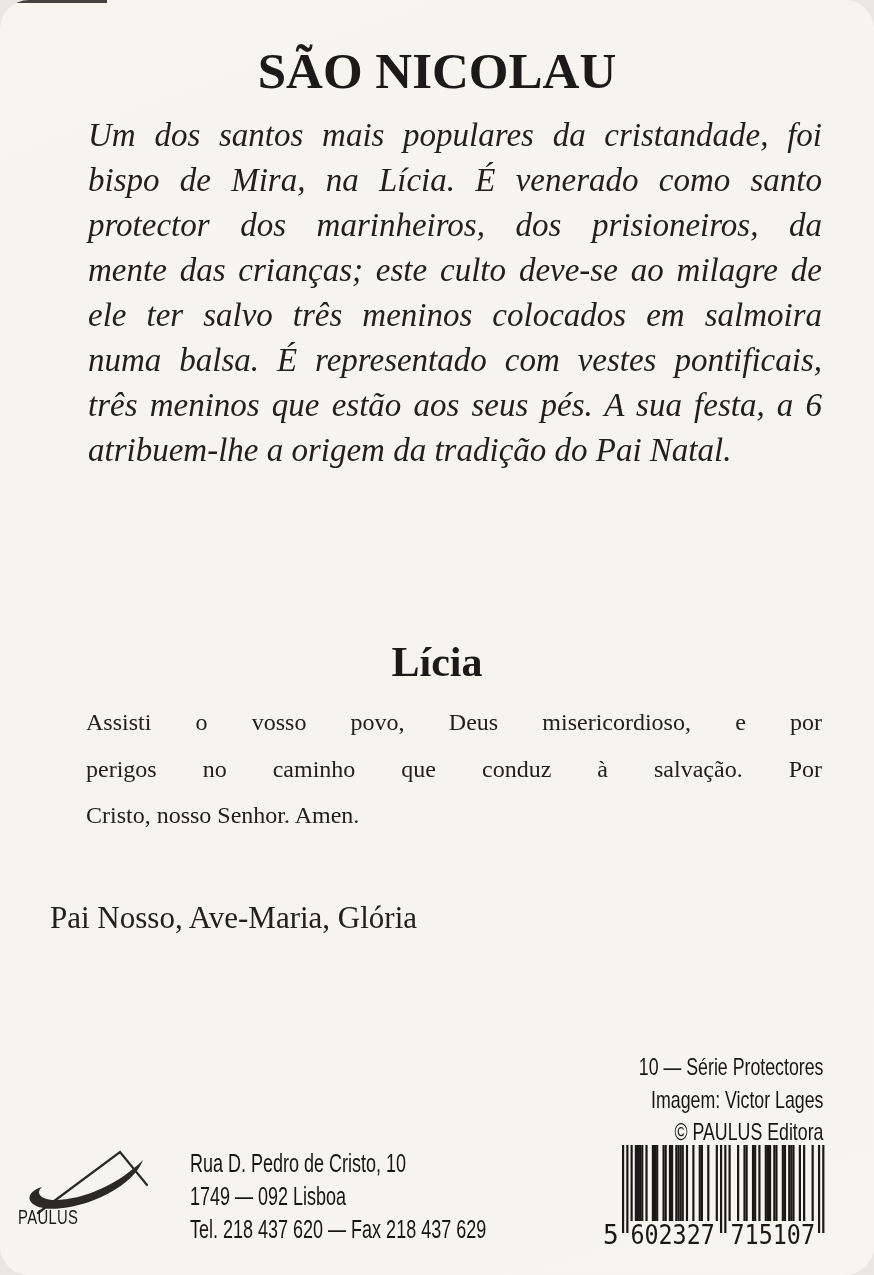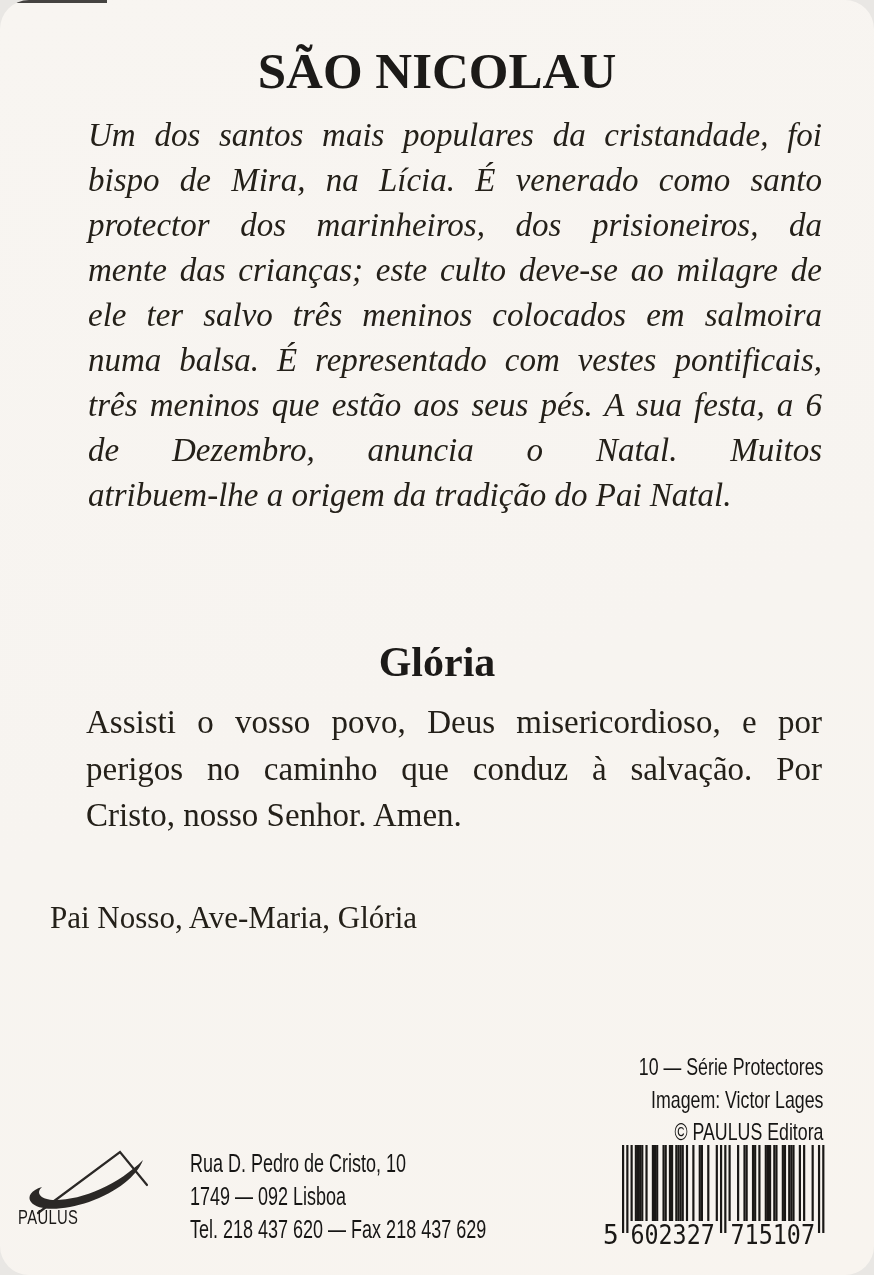--- a/index.html
+++ b/index.html
@@ -101,7 +101,6 @@
       <div class="jline">ele ter salvo três meninos colocados em salmoira</div>
       <div class="jline">numa balsa. É representado com vestes pontificais,</div>
       <div class="jline">três meninos que estão aos seus pés. A sua festa, a 6</div>
-      <div class="jline">de Dezembro, anuncia o Natal. Muitos</div>
       <div class="jline jlast">atribuem-lhe a origem da tradição do Pai Natal.</div>
     </div>
 

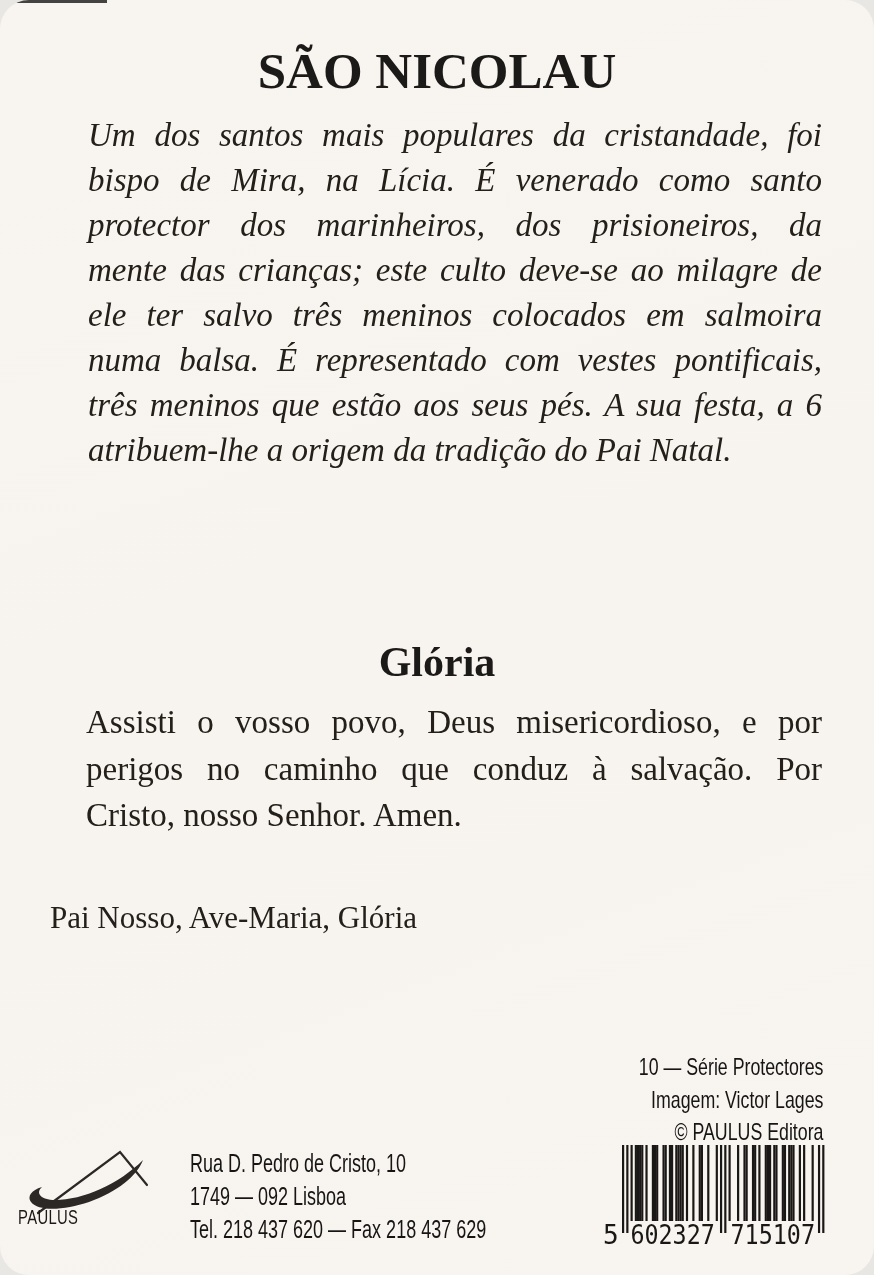--- a/index.html
+++ b/index.html
@@ -104,7 +104,7 @@
       <div class="jline jlast">atribuem-lhe a origem da tradição do Pai Natal.</div>
     </div>
 
-  <h2 class="oracao">Glória</h2>
+  <h2 class="oracao">Lícia</h2>
 
   <div class="prayer">
       <div class="jline">Assisti o vosso povo, Deus misericordioso, e por</div>

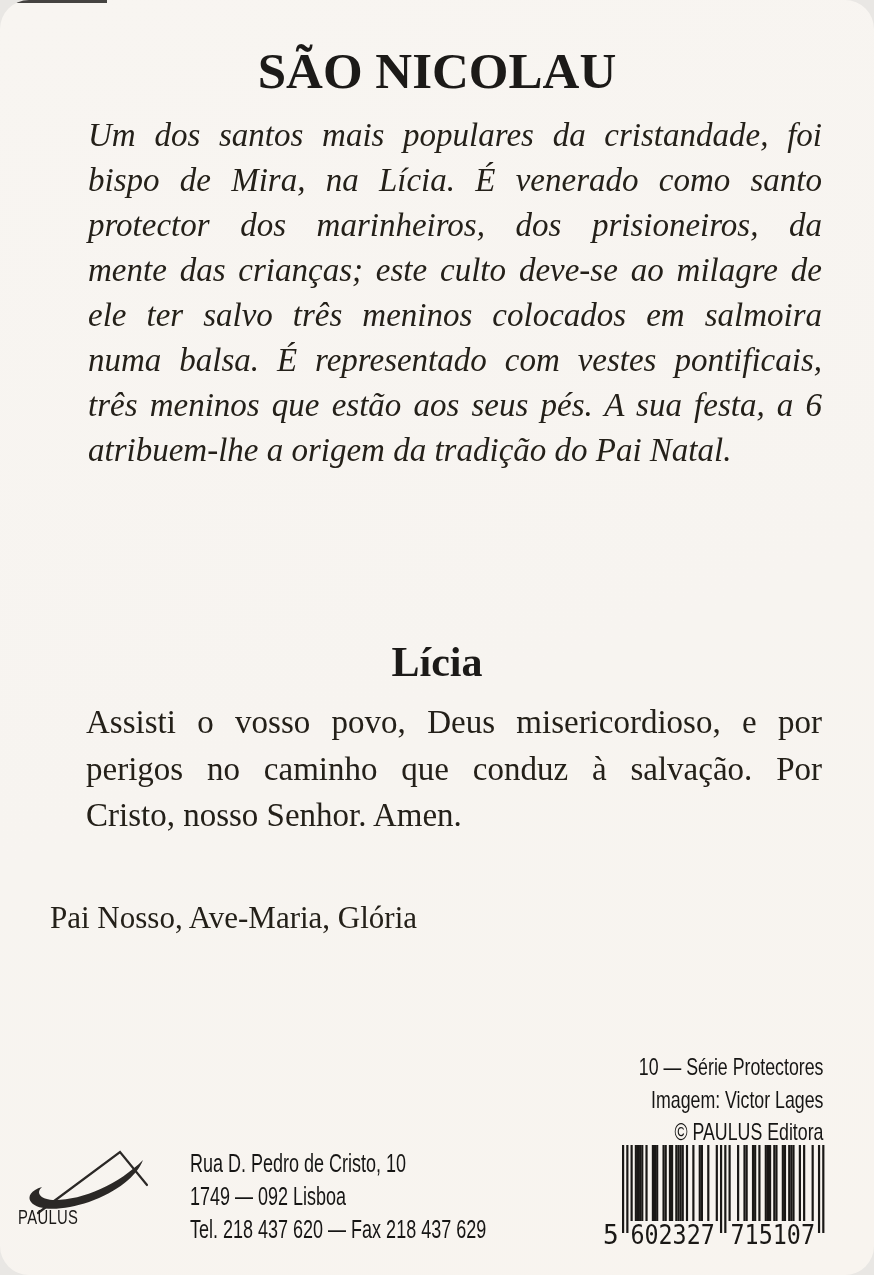--- a/index.html
+++ b/index.html
@@ -39,7 +39,7 @@
   }
   .prayer{
     position:absolute;top:699px;left:50px;width:772px;
-    font-size:33px;line-height:46.5px;
+    font-size:24px;line-height:46.5px;
     color:#242019;
   }
   .devotions{

